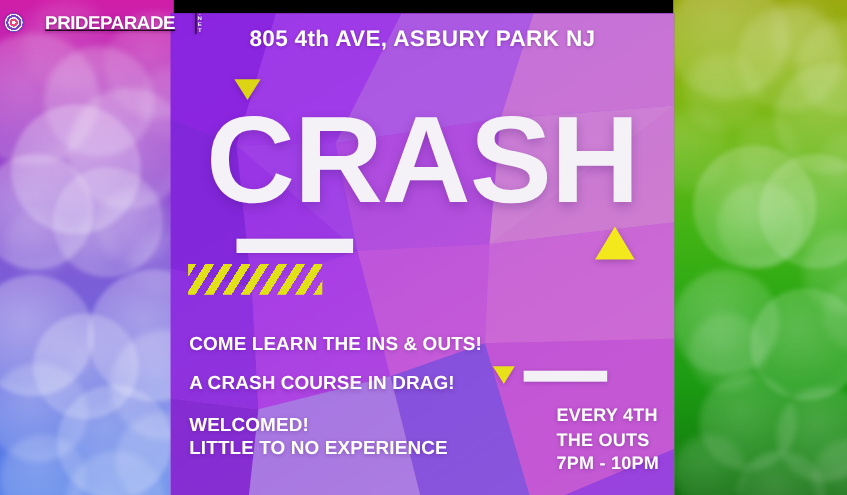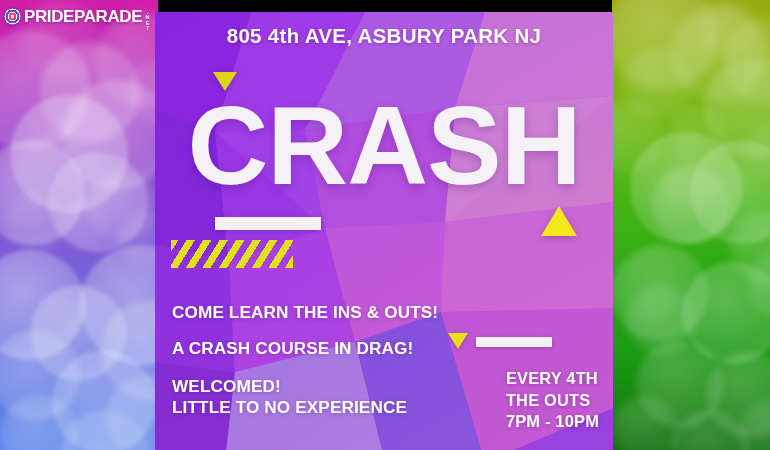--- a/index.html
+++ b/index.html
@@ -161,8 +161,9 @@
   
   .logo{
     position:absolute; left:4px; top:8px;
-    display:flex; align-items:flex-start; gap:3px;
+    display:flex; align-items:center; gap:20px;
     z-index:50;
+    text-decoration:underline;
   }
   .logo-mark{
     width:17px;height:17px;border-radius:50%;

